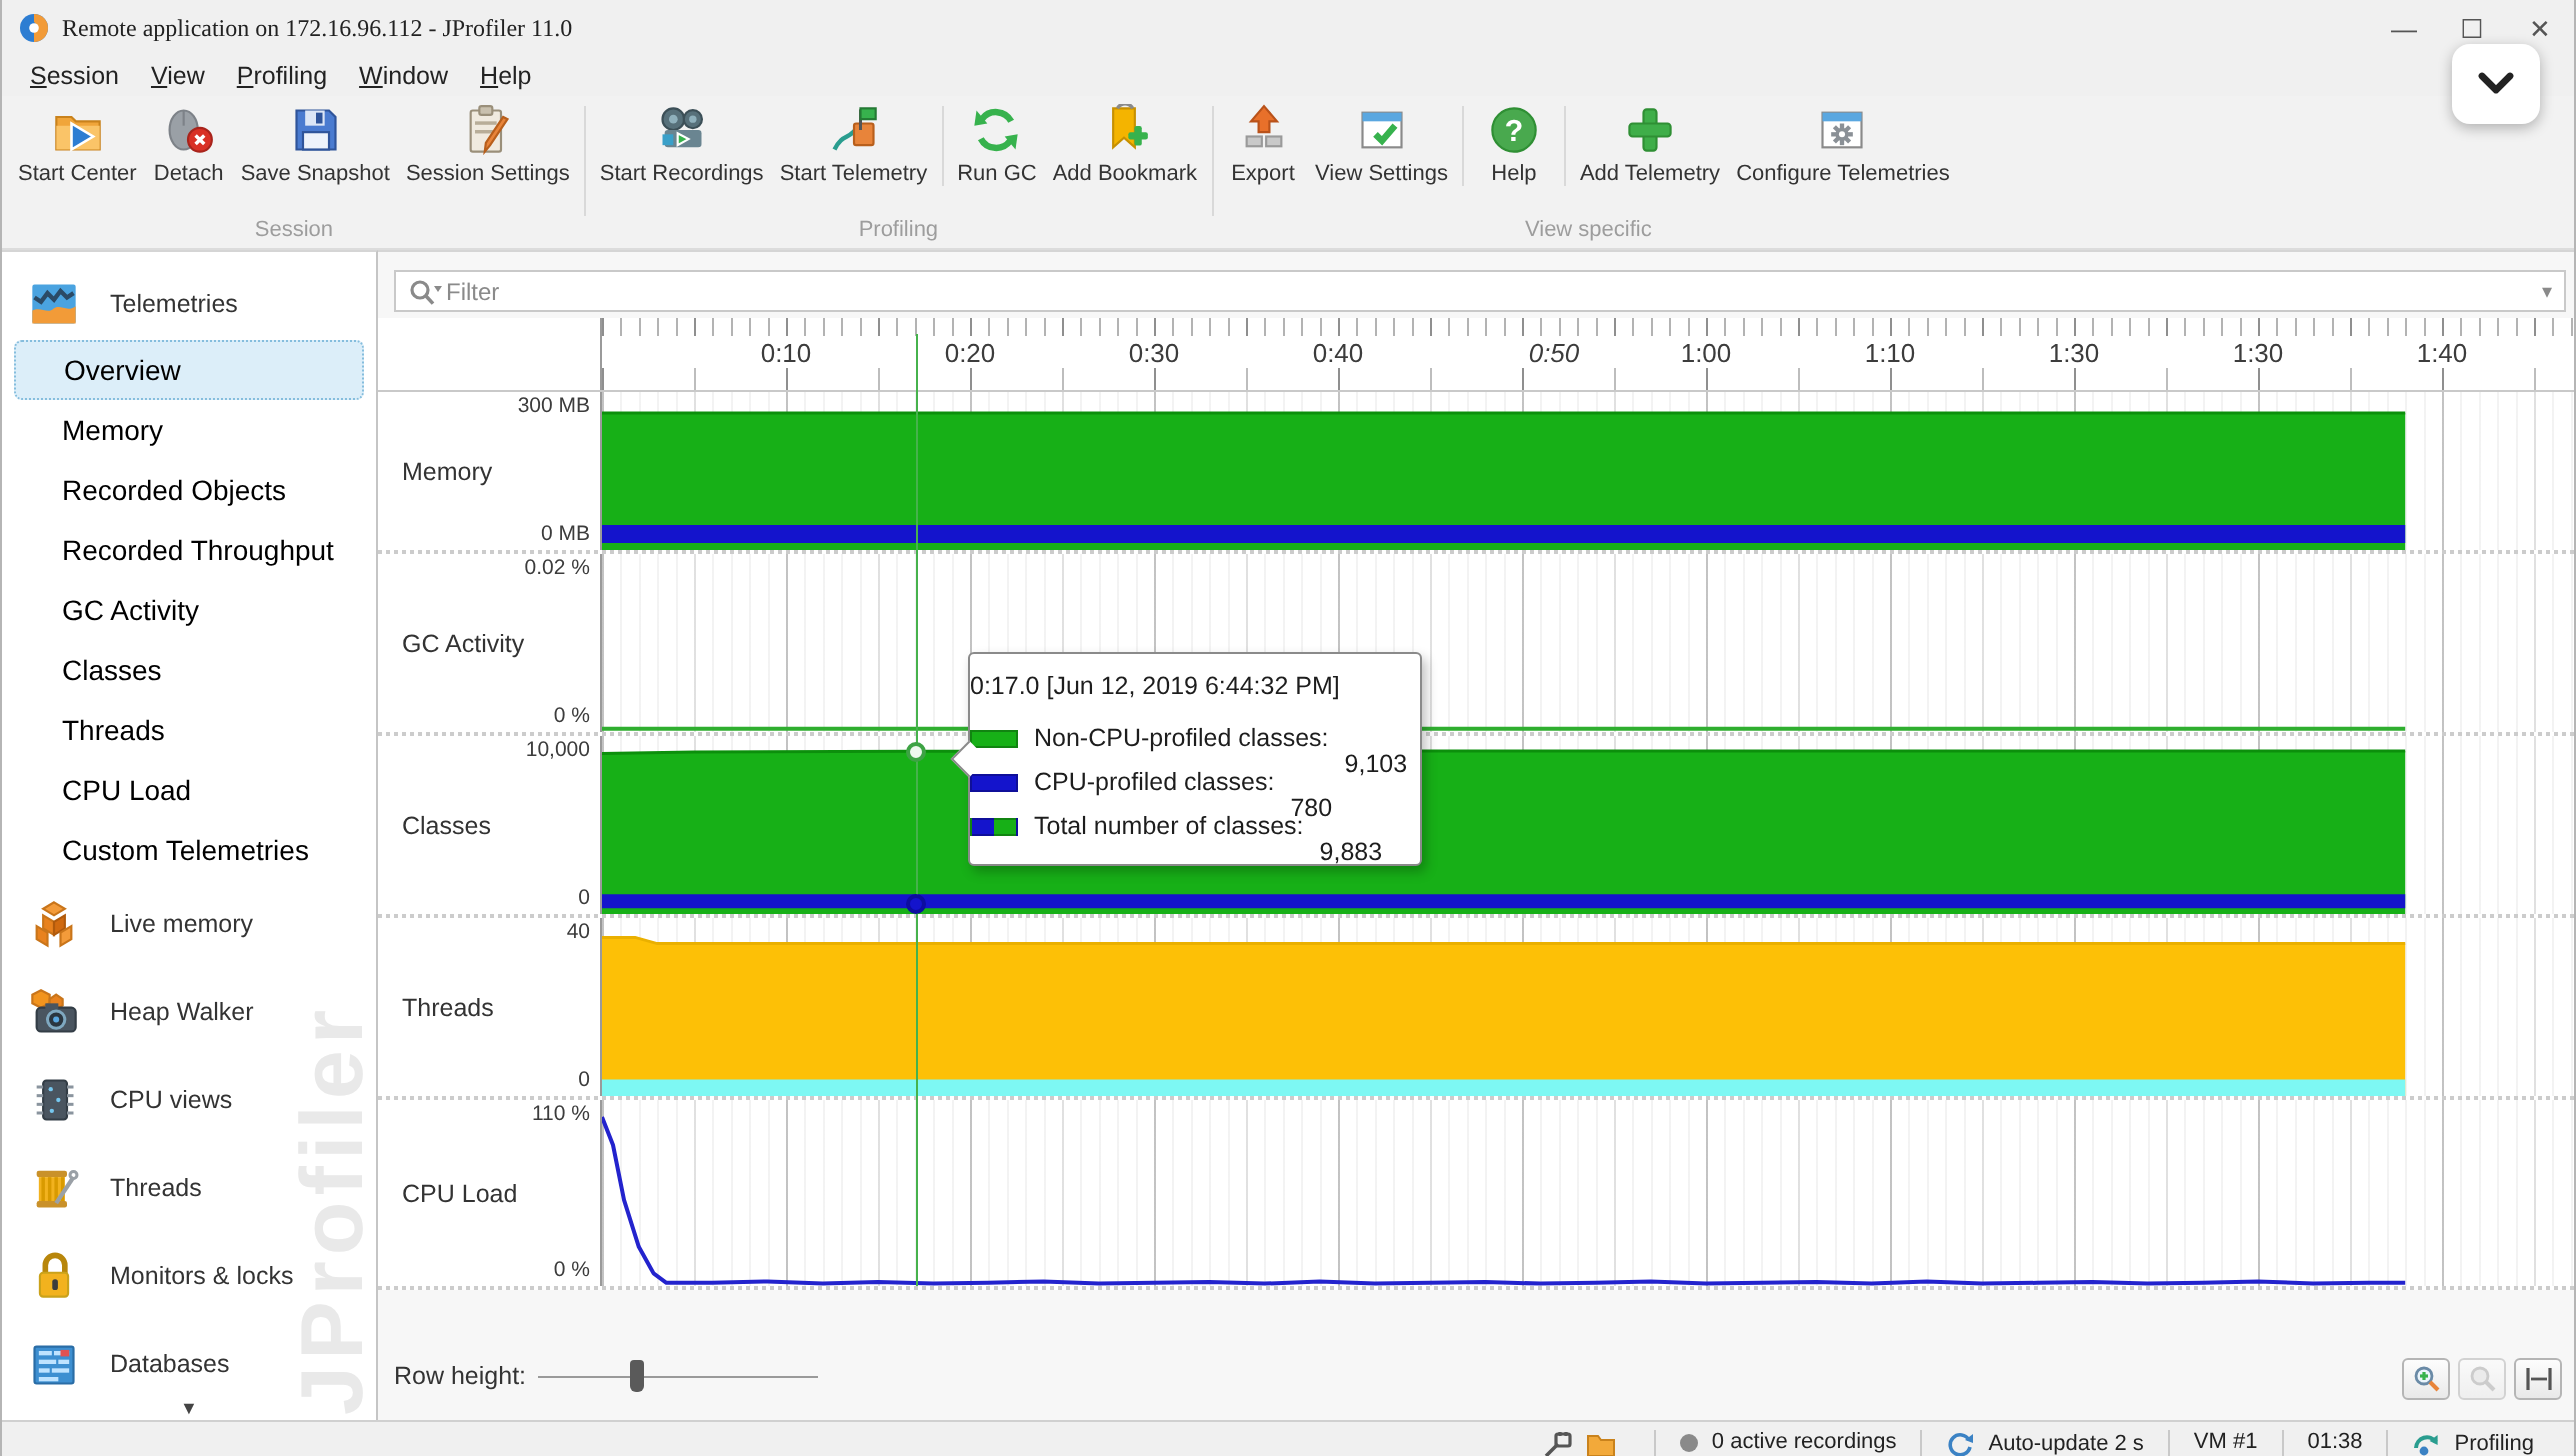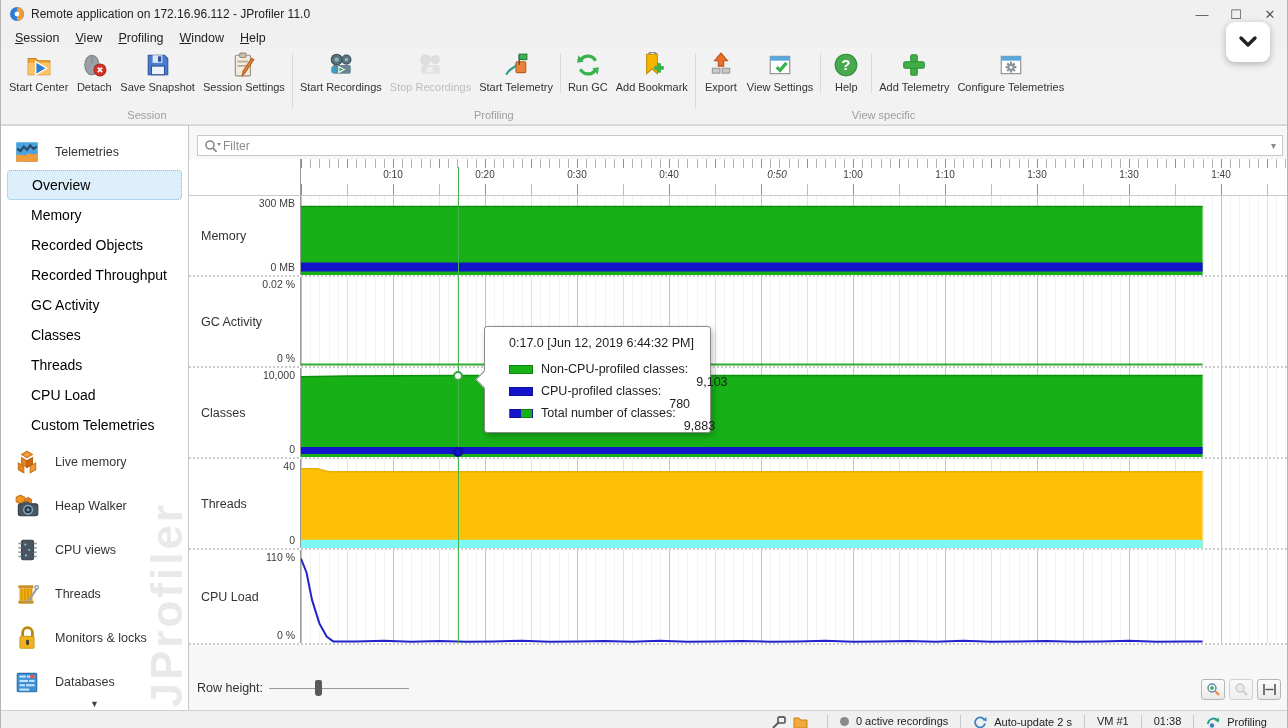--- a/index.html
+++ b/index.html
@@ -17,7 +17,7 @@
   .titlebar { position:absolute; left:0; top:0; right:0; height:28px;
     display:flex; align-items:center; padding-left:8px; background:#f0f0f0; }
   .titlebar .app-icon { width:16px; height:16px; margin-right:6px; }
-  .titlebar .title { font-size:12px; color:#222; }
+  .titlebar .title { font-size:12px; color:#222;font-family:Liberation Serif, serif; }
   .win-controls { position:absolute; right:0; top:0; height:28px; display:flex; }
   .win-btn { width:34px; height:28px; display:flex; align-items:center; justify-content:center;
     color:#555; font-size:13px; cursor:default; }

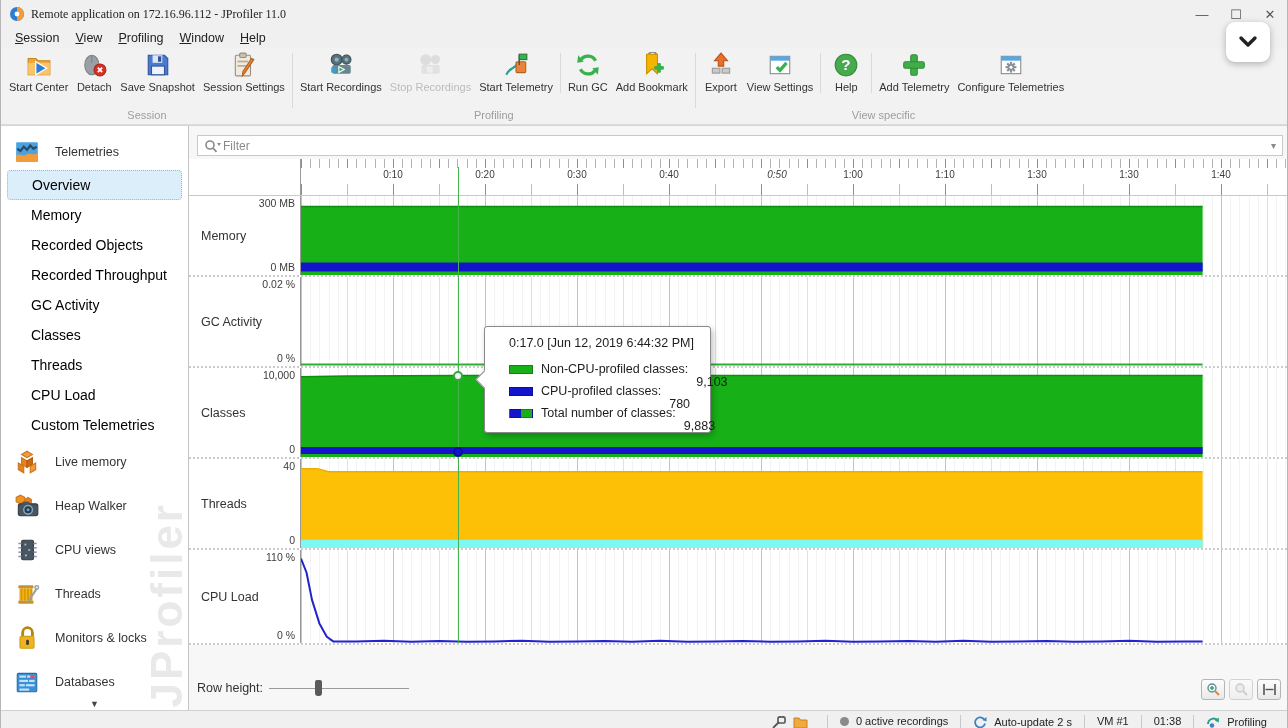--- a/index.html
+++ b/index.html
@@ -239,15 +239,6 @@
             </svg>
             <span>Start Recordings</span>
           </div>
-          <div class="tb-btn disabled">
-            <svg class="tb-icon" viewBox="0 0 24 24">
-              <circle cx="8" cy="7" r="5" fill="#c3c3c3"></circle>
-              <circle cx="17" cy="7" r="4.2" fill="#c3c3c3"></circle>
-              <rect x="4" y="12" width="17" height="8" rx="1.5" fill="#cdcdcd"></rect>
-              <rect x="9" y="13.5" width="5.5" height="5.5" fill="#e9e9e9"></rect>
-            </svg>
-            <span>Stop Recordings</span>
-          </div>
           <div class="tb-btn">
             <svg class="tb-icon" viewBox="0 0 24 24">
               <path d="M3 21 C7 13 10 17 14 10" stroke="#2a9d8f" stroke-width="2" fill="none"></path>

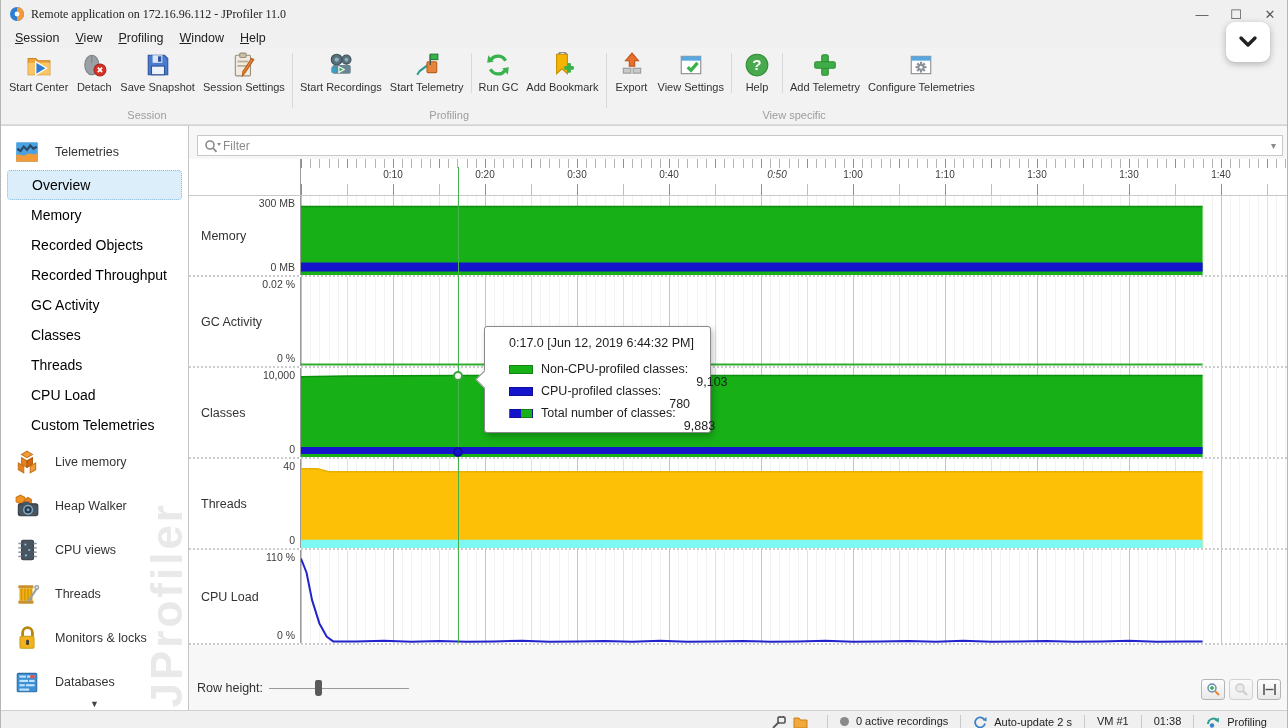--- a/index.html
+++ b/index.html
@@ -96,7 +96,7 @@
       repeating-linear-gradient(90deg, #8f8f8f 0px, #8f8f8f 1px, transparent 1px, transparent 46px),
       repeating-linear-gradient(90deg, #b3b3b3 0px, #b3b3b3 1px, transparent 1px, transparent 9.2px); }
   .axis-labels { position:absolute; left:0; right:0; top:10px; height:14px; }
-  .axis-label { position:absolute; transform:translateX(-50%); font-size:10px; color:#3c3c3c; }
+  .axis-label { position:absolute; transform:translateX(-50%); font-size:13px; color:#3c3c3c; }
   .axis-ticks-bottom { position:absolute; left:0; right:0; top:25px; height:12px;
     background-image:
       repeating-linear-gradient(90deg, #8f8f8f 0px, #8f8f8f 1px, transparent 1px, transparent 92px),

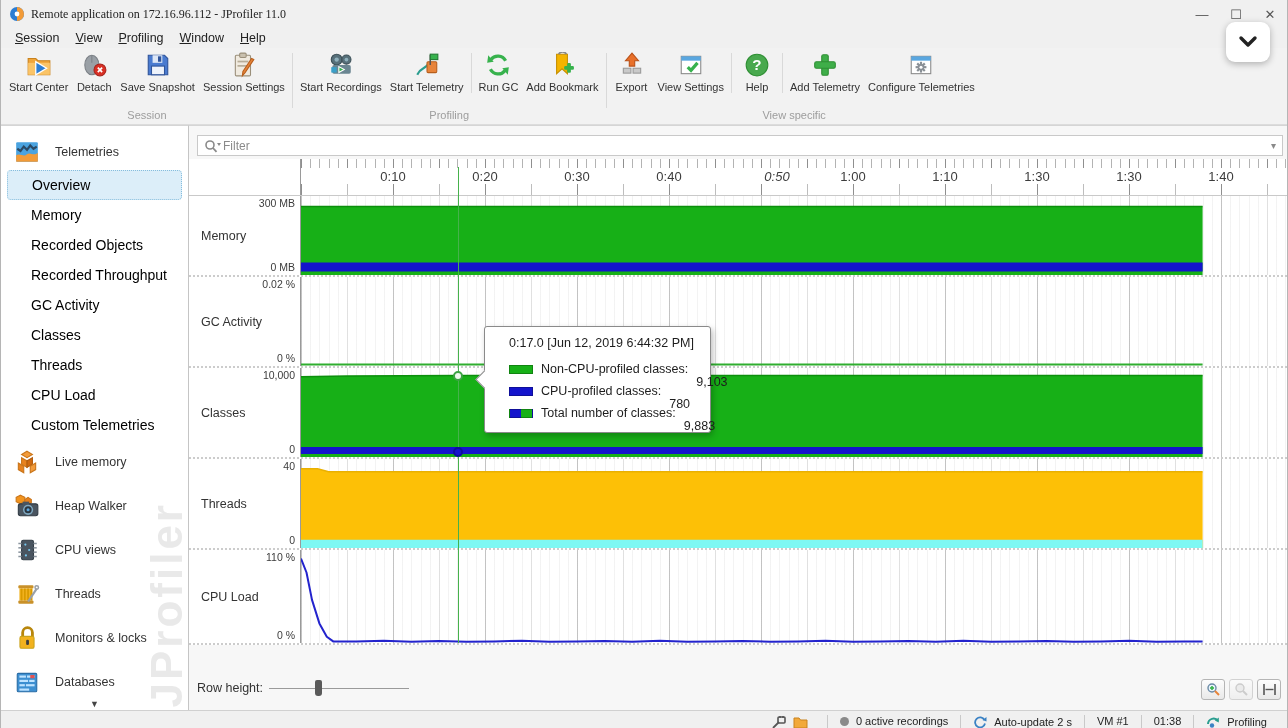--- a/index.html
+++ b/index.html
@@ -115,7 +115,7 @@
   .marker.solid { background:#1414cc; border:2px solid #0d0da0; }
   .tooltip { position:absolute; left:182px; top:167px; width:227px; background:#fff;
     border:1px solid #8a8a8a; border-radius:3px; box-shadow:2px 3px 6px rgba(0,0,0,.25);
-    padding:9px 10px 8px 24px; z-index:6; }
+    padding:9px 10px 8px 0; z-index:6; }
   .tooltip::before { content:""; position:absolute; left:-7px; top:46px; width:12px; height:12px;
     background:#fff; border-left:1px solid #8a8a8a; border-bottom:1px solid #8a8a8a;
     transform:rotate(45deg); }

